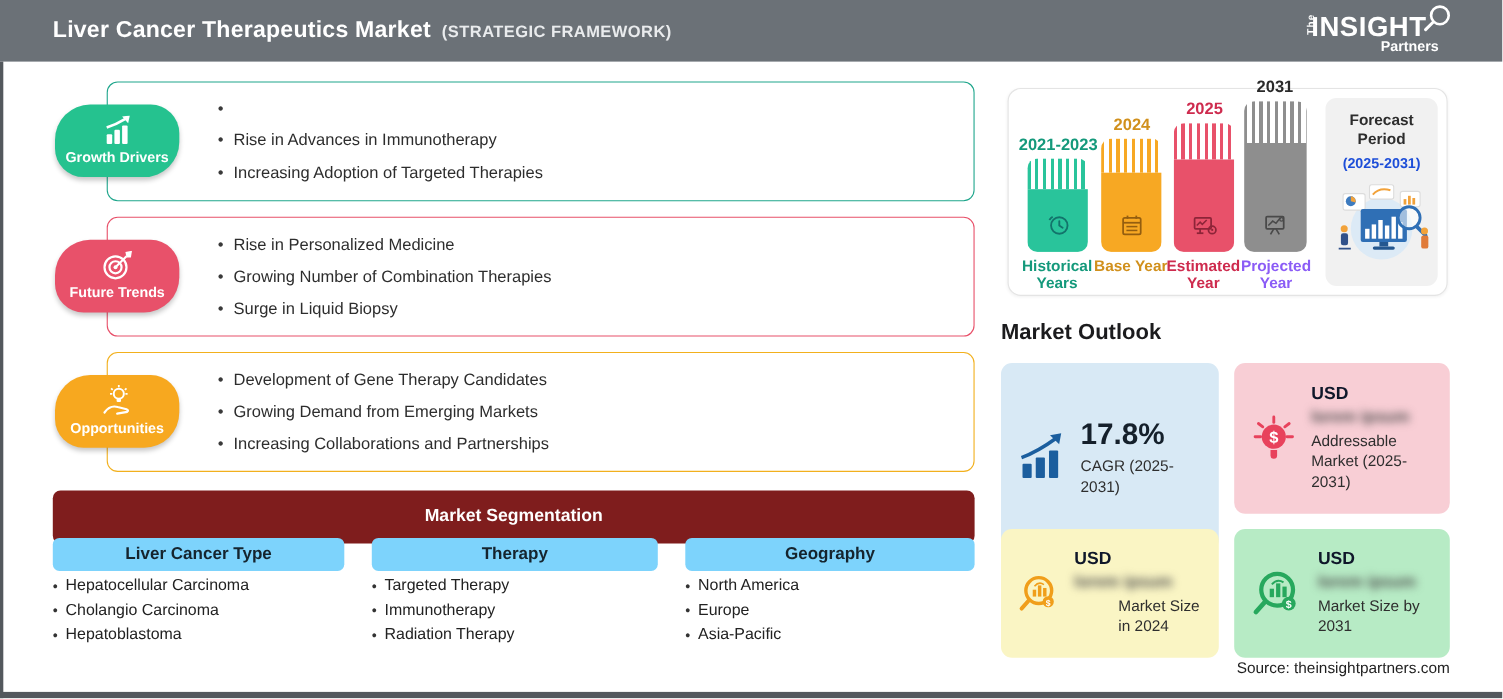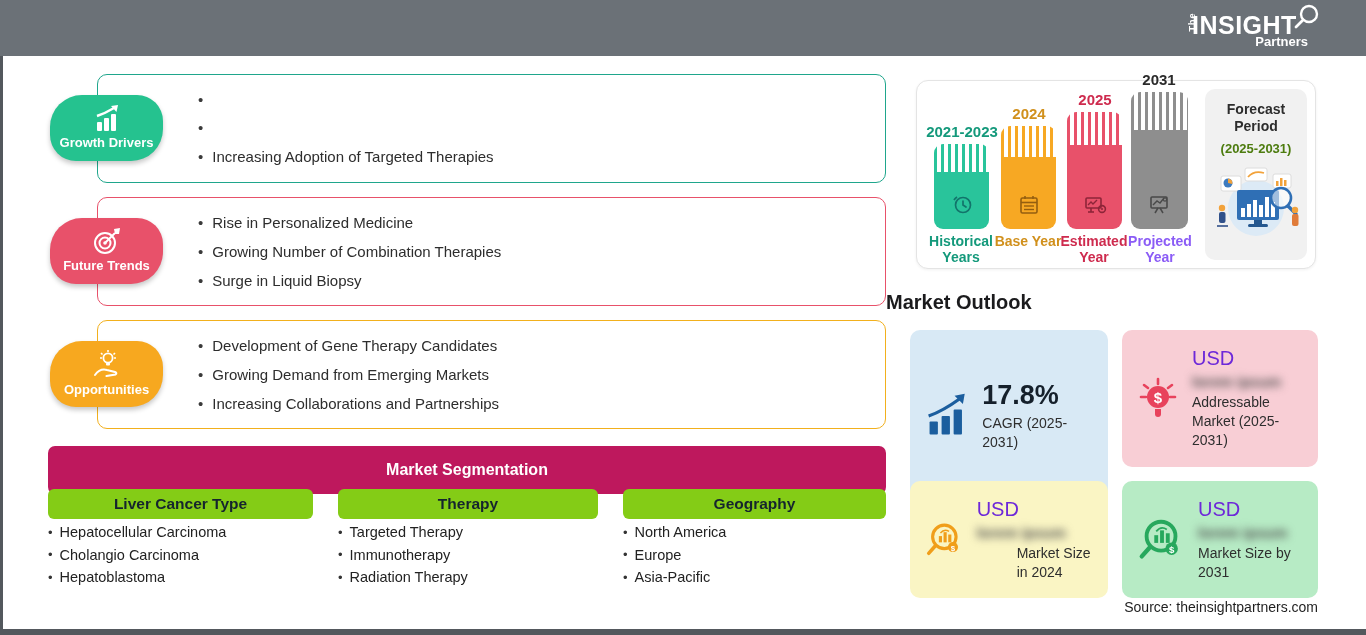--- a/index.html
+++ b/index.html
@@ -70,6 +70,10 @@
 <div class="stage">
 
   <div class="header">
+    <div class="title-wrap">
+      <span class="title">Liver Cancer Therapeutics Market</span>
+      <span class="subtitle">(STRATEGIC FRAMEWORK)</span>
+    </div>
     <div class="logo">
       <span class="the">The</span>
       <span class="insight">INSIGHT</span>

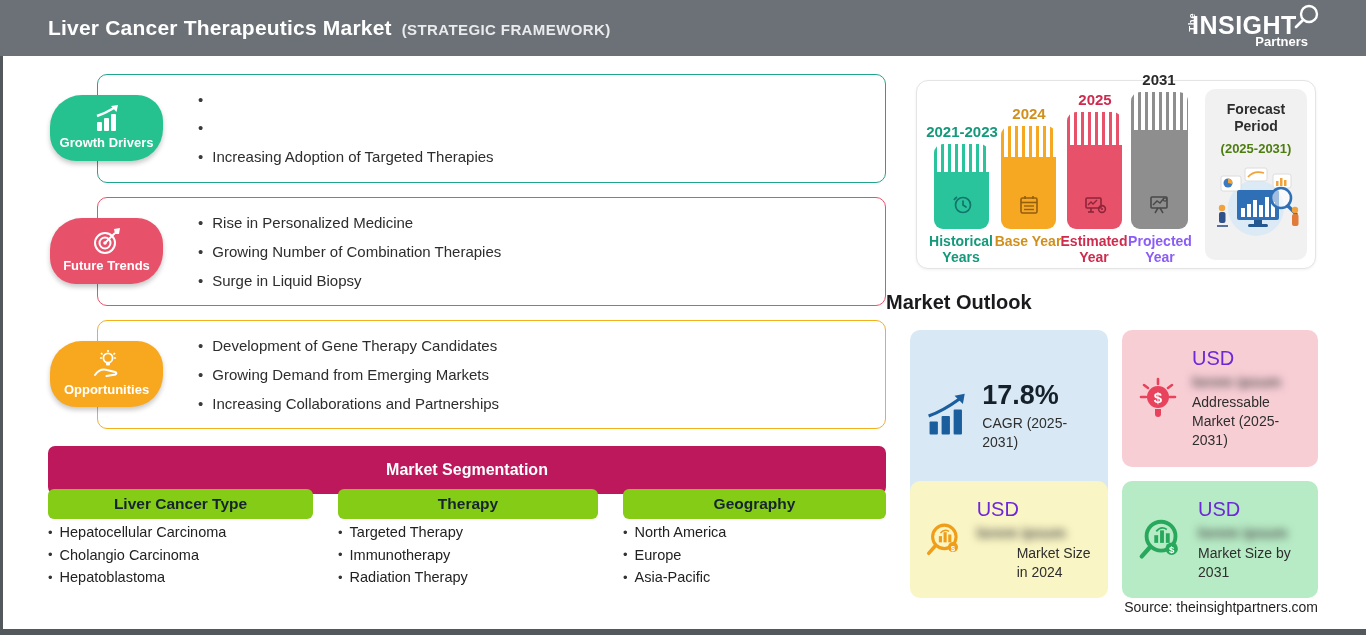--- a/index.html
+++ b/index.html
@@ -94,6 +94,7 @@
       </div>
     <div class="bullet-line">
         <span class="dot">•</span>
+        <span>Rise in Advances in Immunotherapy</span>
       </div>
     <div class="bullet-line">
         <span class="dot">•</span>

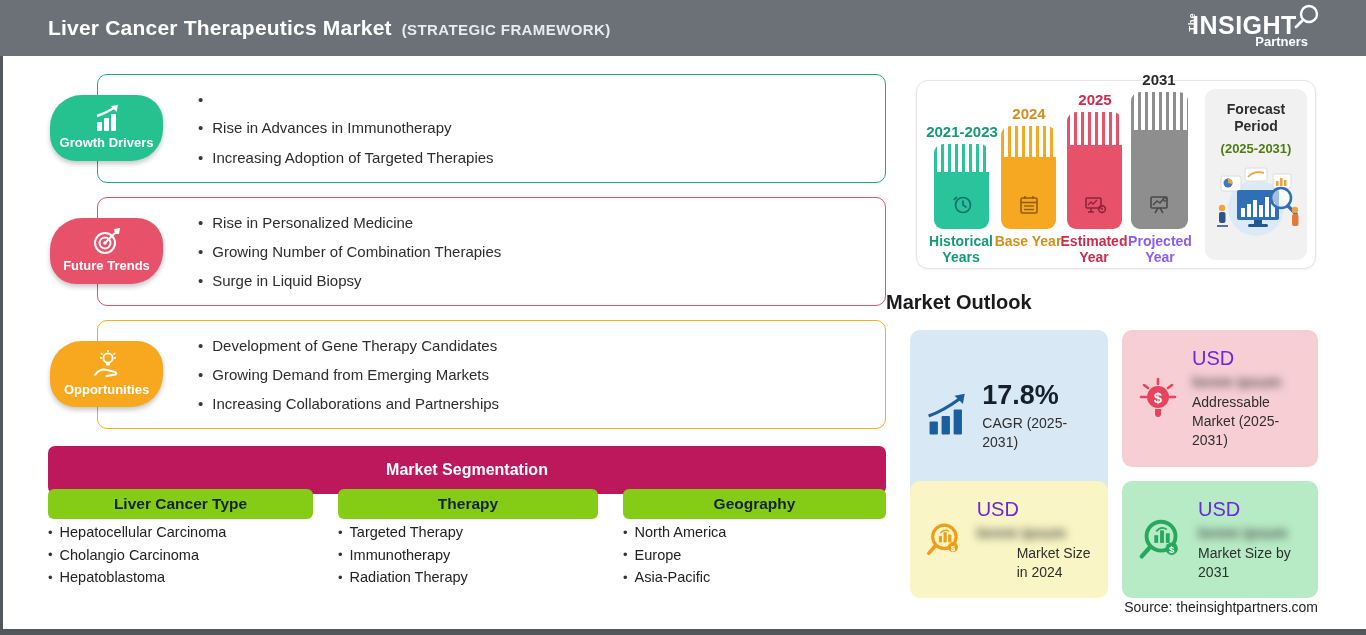--- a/index.html
+++ b/index.html
@@ -51,7 +51,7 @@
   .forecast{position:absolute;left:288px;top:8px;width:102px;height:171px;background:#F1F1F1;border-radius:10px;
     display:flex;flex-direction:column;align-items:center;padding-top:12px;box-sizing:border-box;}
   .forecast .f1{font-size:14px;font-weight:bold;color:#2d2d2d;text-align:center;line-height:17px;}
-  .forecast .f2{font-size:13px;font-weight:bold;color:#4d7c0f;margin-top:6px;}
+  .forecast .f2{font-size:13px;font-weight:bold;color:#1d4ed8;margin-top:6px;}
   .forecast svg{margin-top:8px;}
 
   

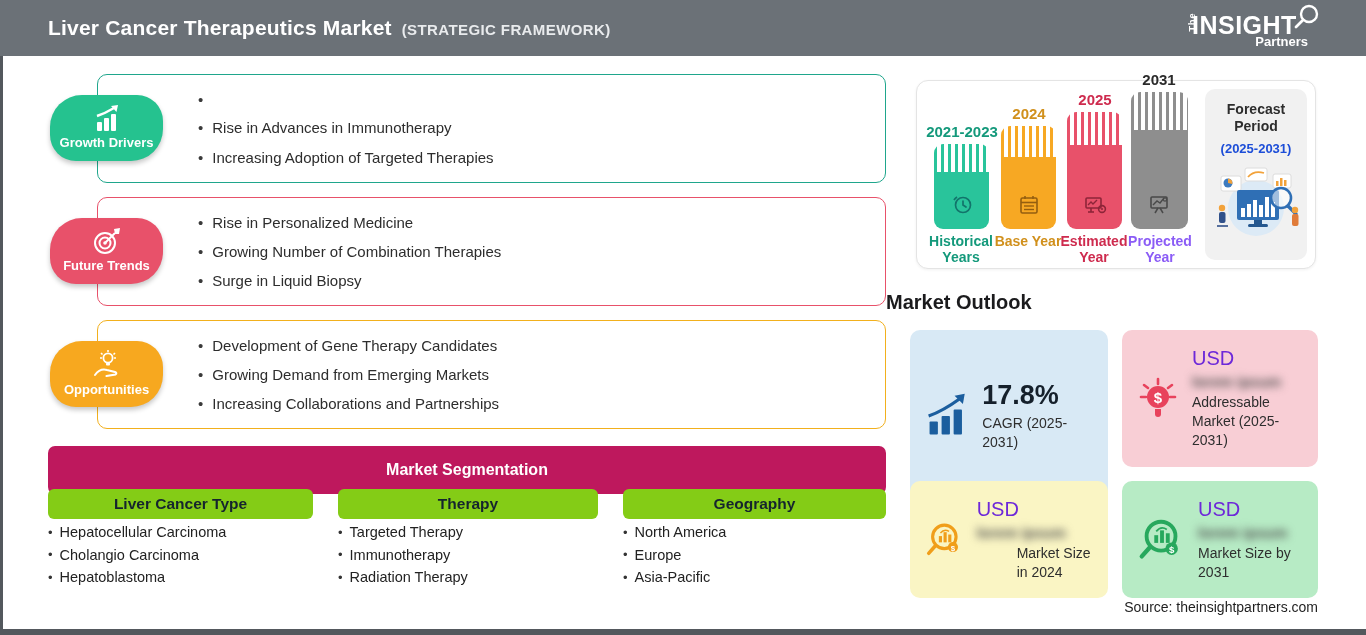--- a/index.html
+++ b/index.html
@@ -55,7 +55,7 @@
   .forecast svg{margin-top:8px;}
 
   
-  .outlook-title{position:absolute;left:886px;top:291px;font-size:20px;font-weight:bold;color:#1b1b1d;}
+  .outlook-title{position:absolute;left:910px;top:291px;font-size:20px;font-weight:bold;color:#1b1b1d;}
   .card{position:absolute;background:var(--bg);border-radius:10px;box-sizing:border-box;display:flex;align-items:center;padding:12px 14px;gap:12px;}
   .card .col{display:flex;flex-direction:column;gap:3px;}
   .card .big{font-size:27px;font-weight:bold;color:#15202B;}

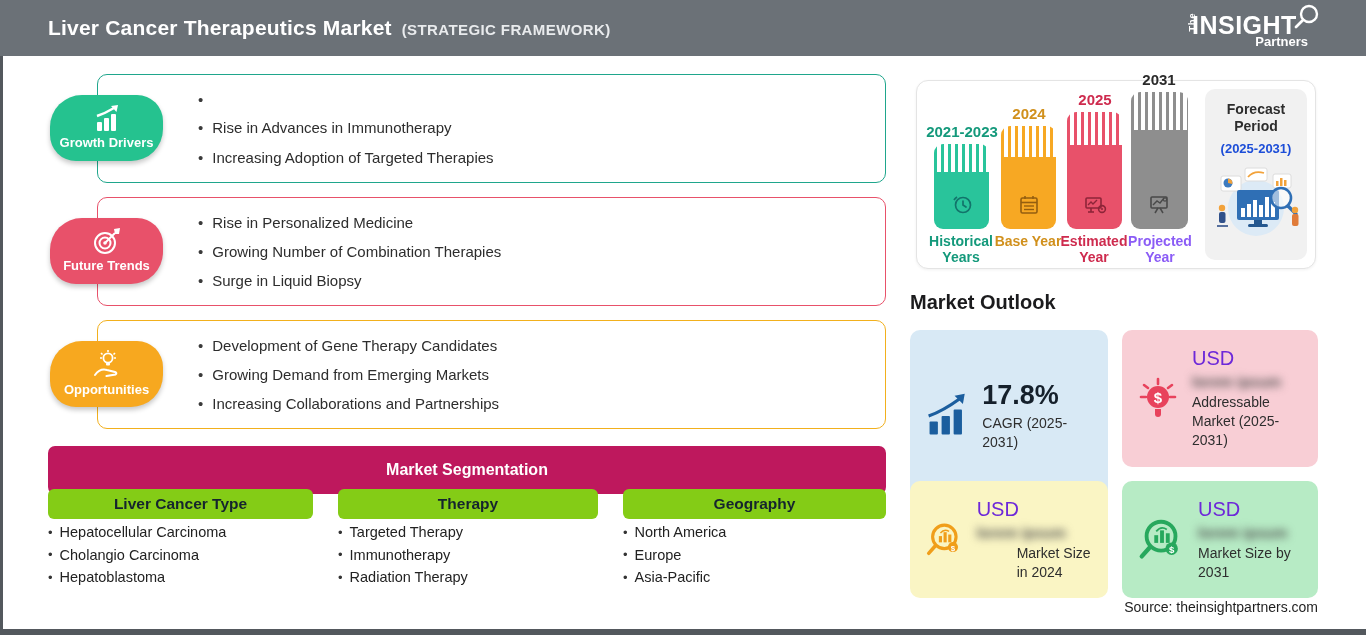--- a/index.html
+++ b/index.html
@@ -60,7 +60,7 @@
   .card .col{display:flex;flex-direction:column;gap:3px;}
   .card .big{font-size:27px;font-weight:bold;color:#15202B;}
   .card .cap{font-size:14px;color:#2e2e2e;line-height:19px;}
-  .card .usd{font-size:20px;font-weight:normal;color:#6d28d9;}
+  .card .usd{font-size:16px;font-weight:bold;color:#0f172a;}
   .blurred{font-size:15px;font-weight:bold;color:#4c4c4c;filter:blur(4px);white-space:nowrap;}
   .source{position:absolute;right:48px;top:599px;font-size:14px;color:#1f1f1f;}
 </style>

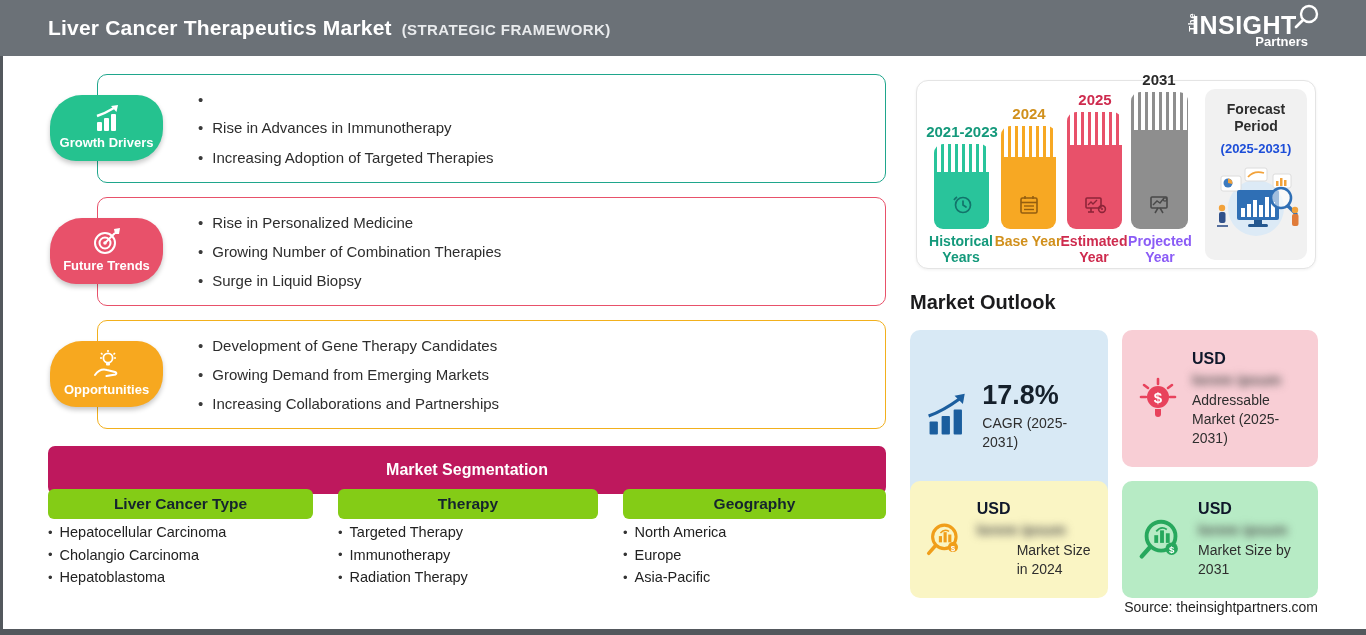--- a/index.html
+++ b/index.html
@@ -32,7 +32,7 @@
   .badge .blabel{color:#fff;font-size:13px;font-weight:bold;white-space:nowrap;}
 
   
-  .seg-bar{position:absolute;left:48px;top:446px;width:838px;height:48px;background:#be185d;border-radius:7px;
+  .seg-bar{position:absolute;left:48px;top:446px;width:838px;height:48px;background:#7f1d1d;border-radius:7px;
     display:flex;align-items:center;justify-content:center;color:#fff;font-size:16px;font-weight:bold;}
   .pill{position:absolute;top:489px;height:30px;background:#84cc16;border-radius:6px;display:flex;align-items:center;justify-content:center;
     font-size:15.5px;font-weight:bold;color:#15242E;}

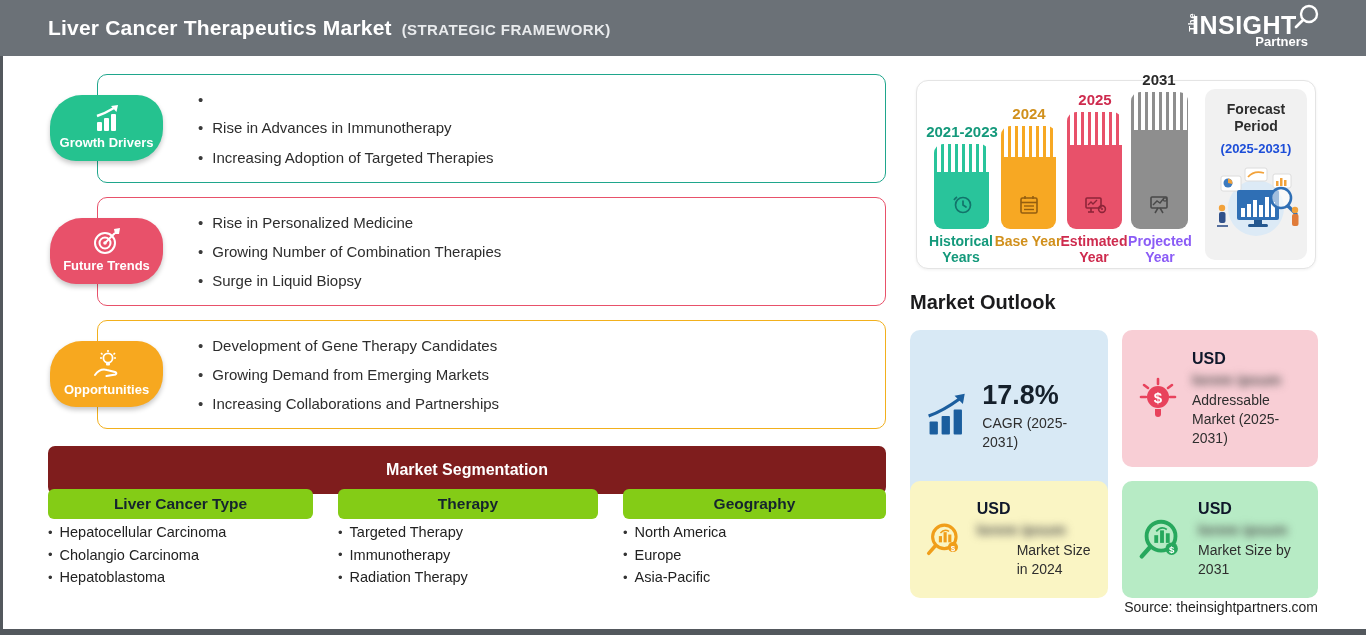--- a/index.html
+++ b/index.html
@@ -34,7 +34,7 @@
   
   .seg-bar{position:absolute;left:48px;top:446px;width:838px;height:48px;background:#7f1d1d;border-radius:7px;
     display:flex;align-items:center;justify-content:center;color:#fff;font-size:16px;font-weight:bold;}
-  .pill{position:absolute;top:489px;height:30px;background:#84cc16;border-radius:6px;display:flex;align-items:center;justify-content:center;
+  .pill{position:absolute;top:489px;height:30px;background:#7dd3fc;border-radius:6px;display:flex;align-items:center;justify-content:center;
     font-size:15.5px;font-weight:bold;color:#15242E;}
   .seg-list{position:absolute;top:524px;display:flex;flex-direction:column;gap:6.5px;}
   .seg-item{display:flex;align-items:center;gap:7px;font-size:14.5px;color:#222;}

